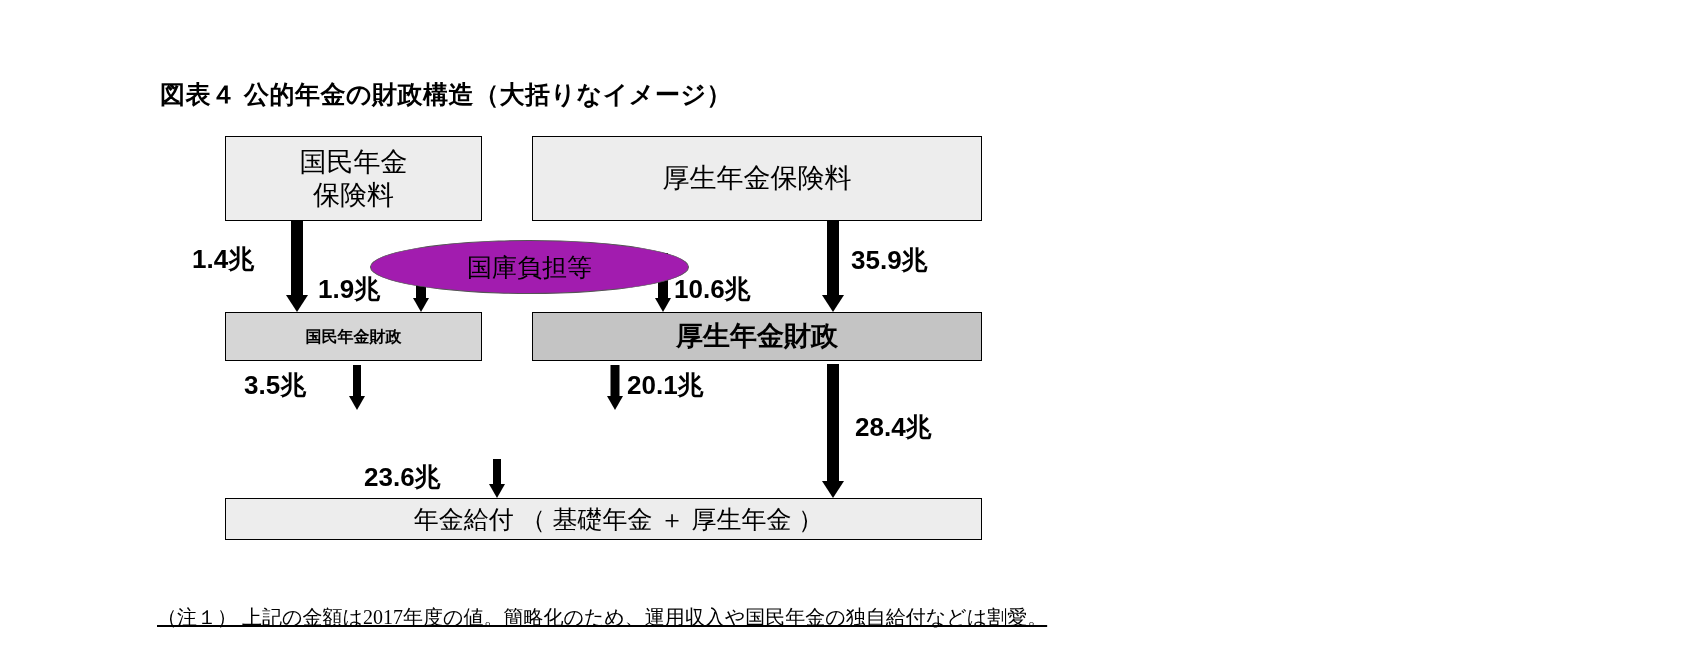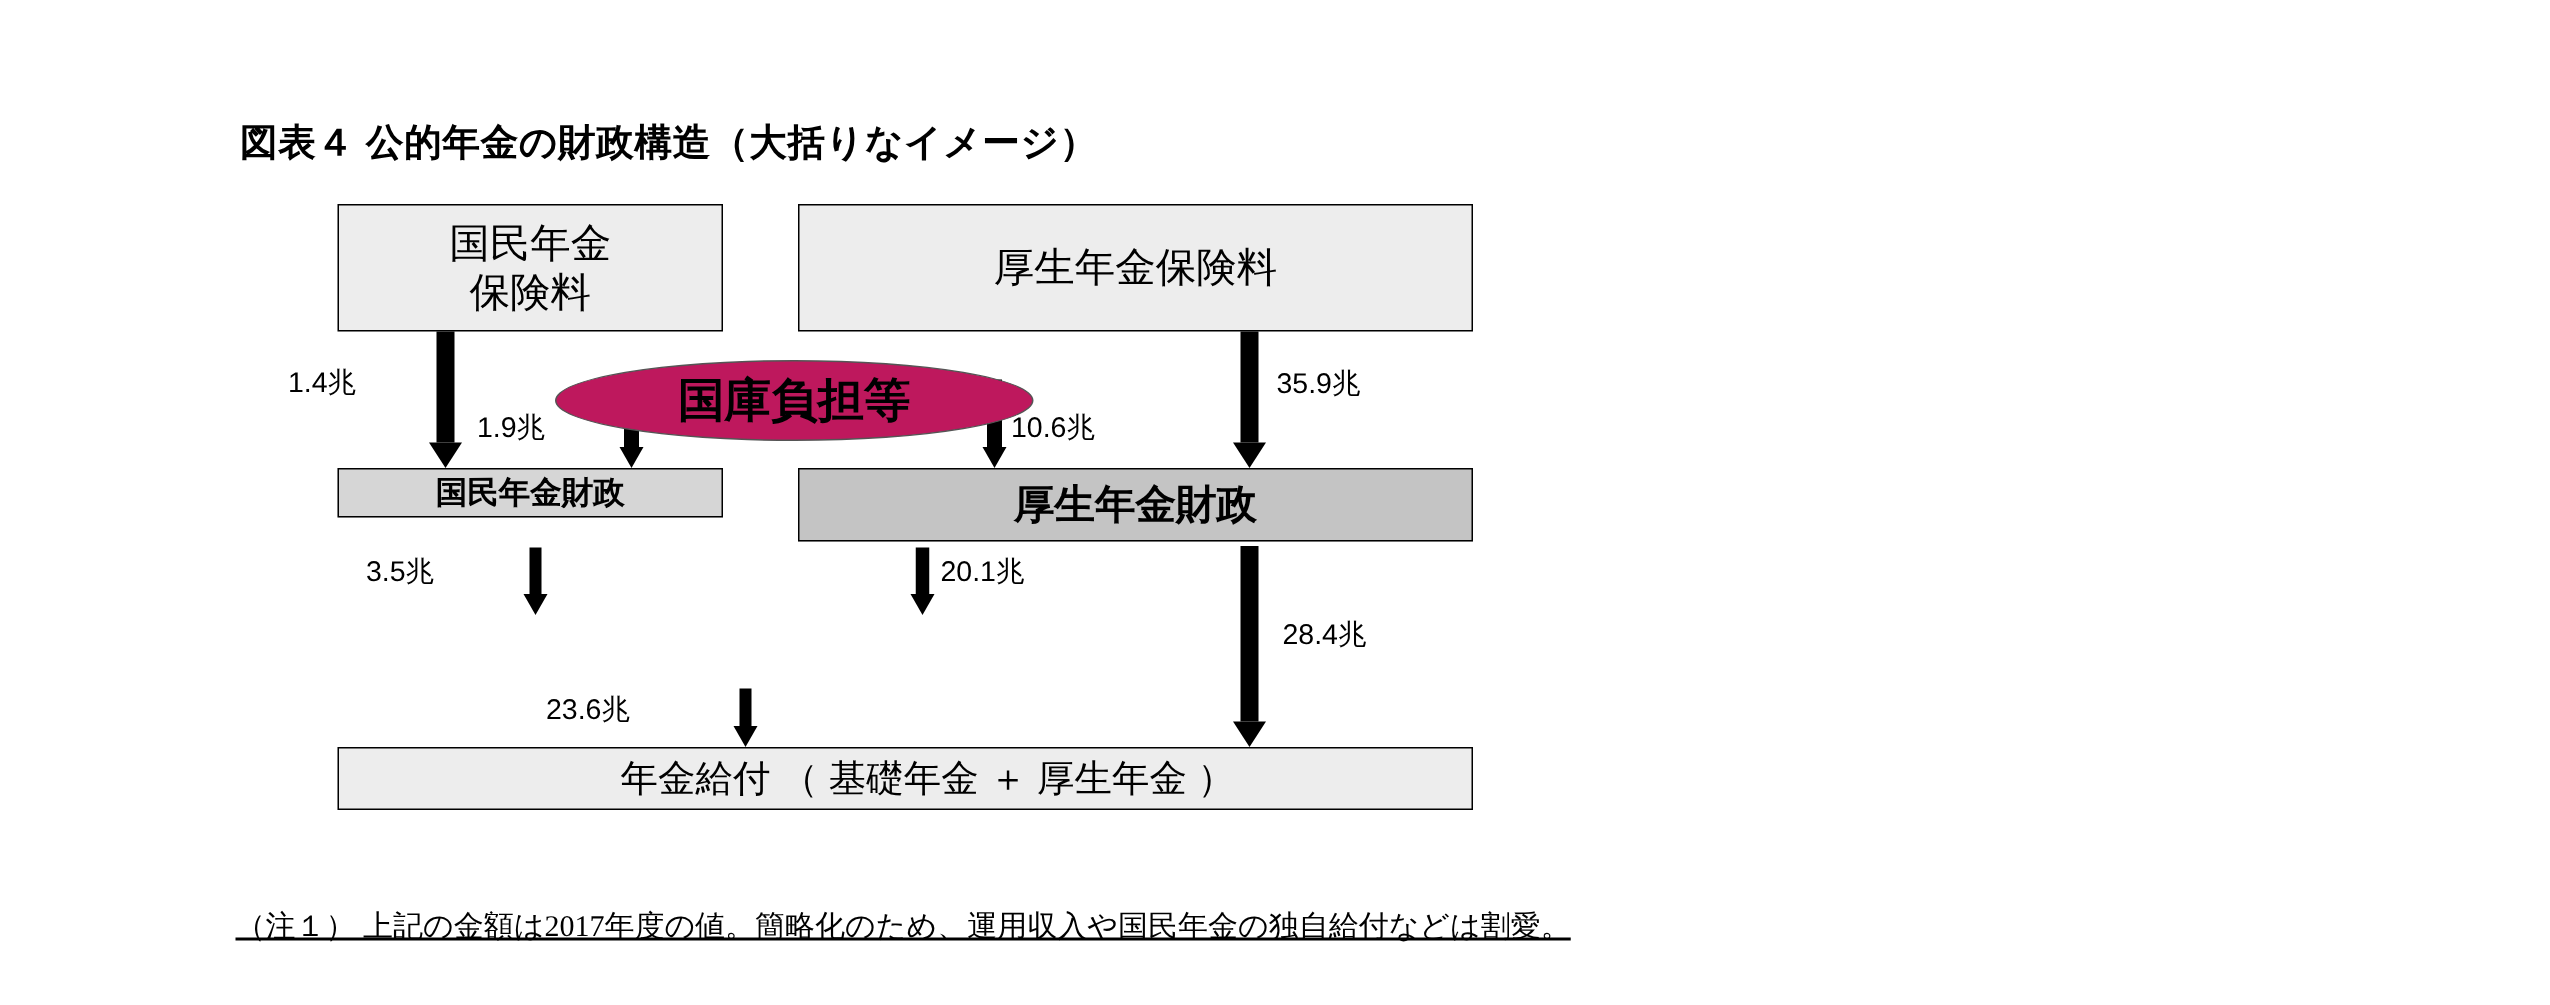--- a/index.html
+++ b/index.html
@@ -118,9 +118,10 @@
   
   .val {
     position: absolute;
-    font-size: 19px;
+    font-size: 26px;
     white-space: nowrap;
     line-height: 1;
+    font-weight: bold;
   }
   
   .note {

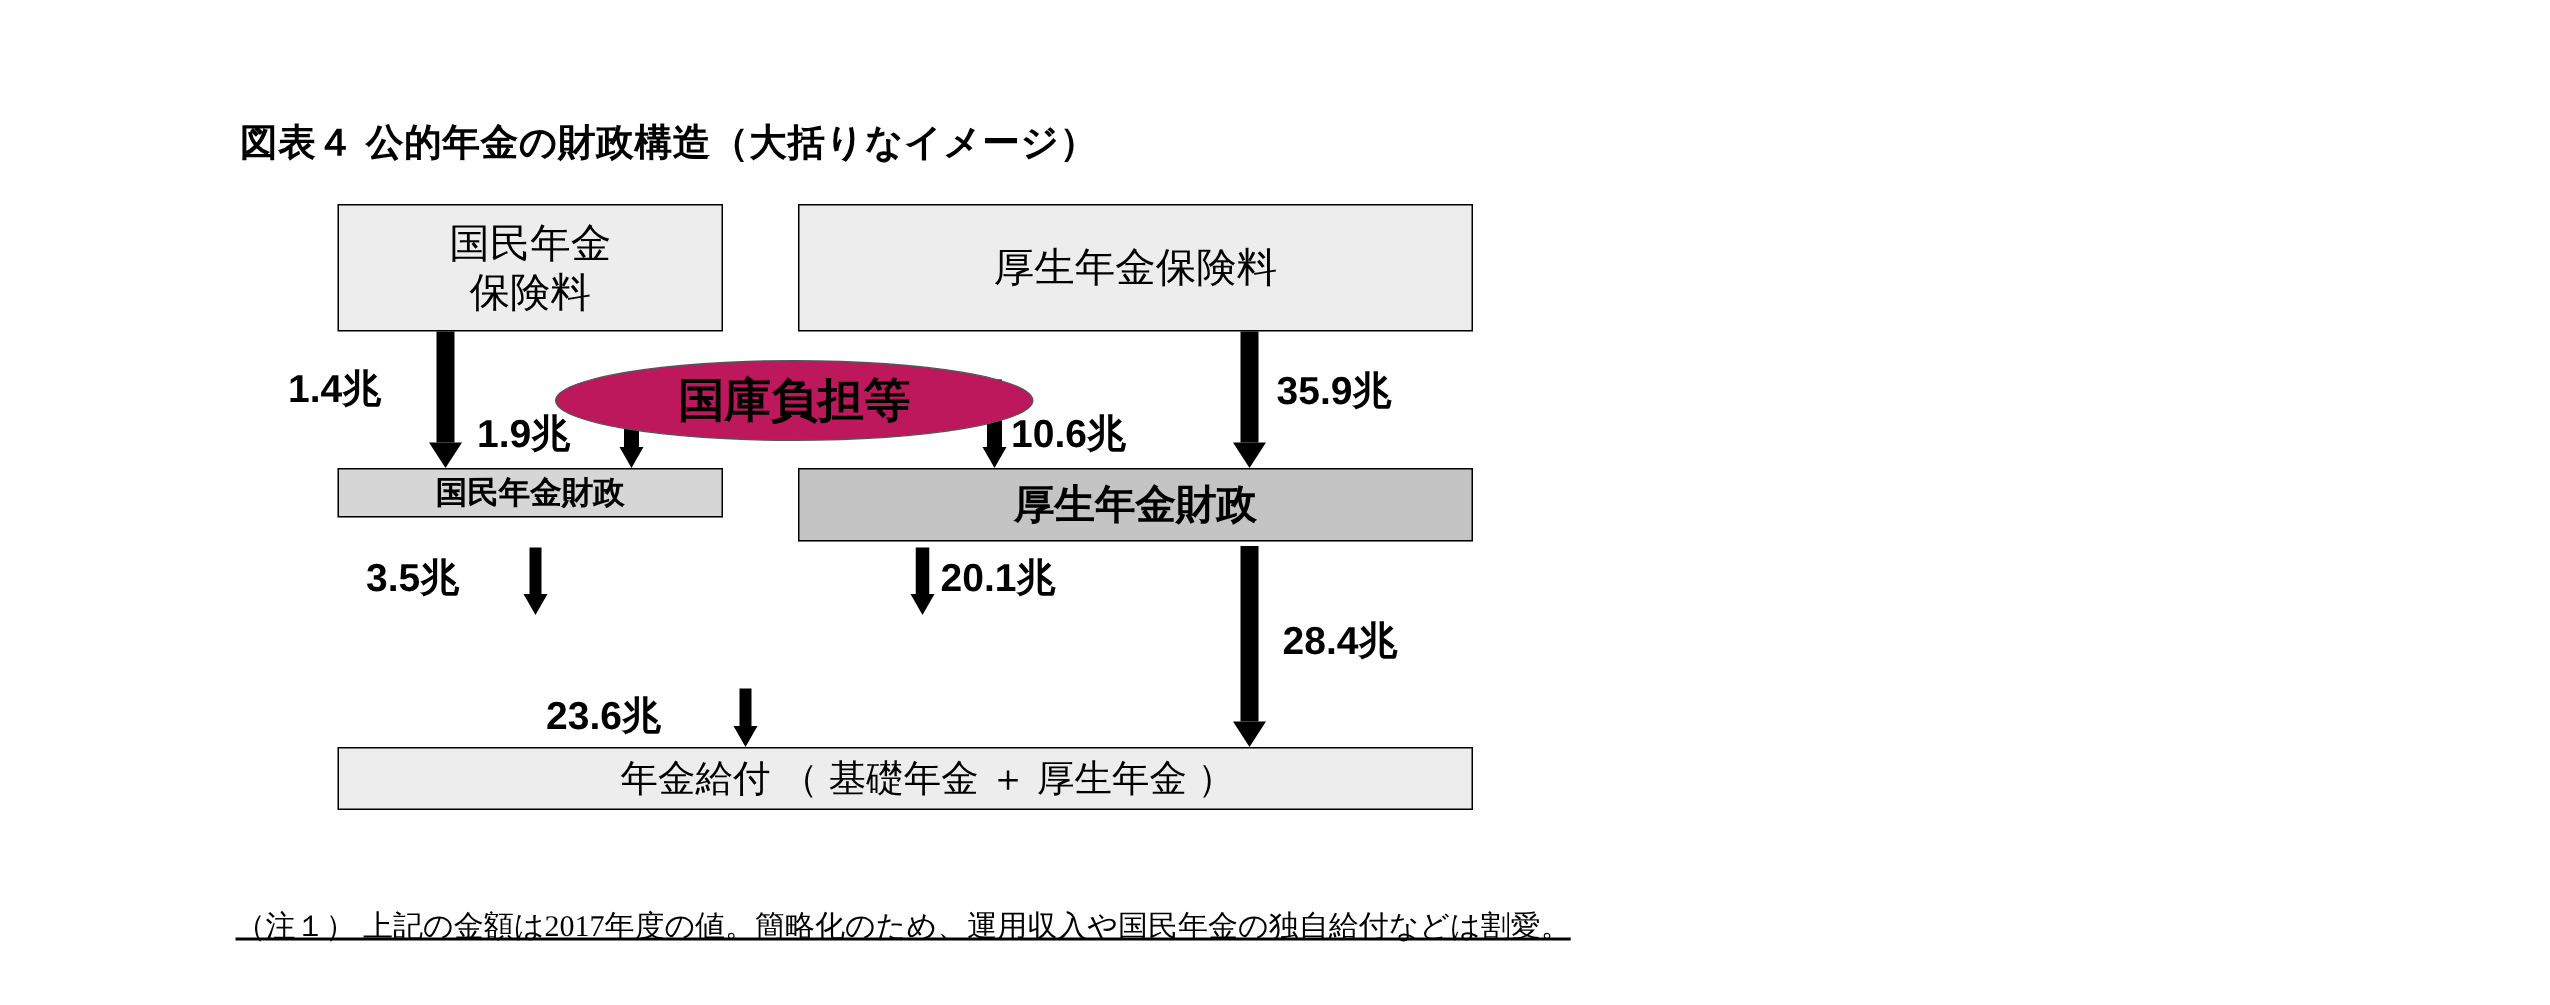--- a/index.html
+++ b/index.html
@@ -81,12 +81,11 @@
     width: 317px; height: 52px;
     border: 1.5px solid #555555;
     border-radius: 50%;
-    background: #be185d;
+    background: #a21caf;
     display: flex;
     align-items: center;
     justify-content: center;
-    font-size: 31px;
-    font-weight: bold;
+    font-size: 25px;
   }
   
   .arrow {

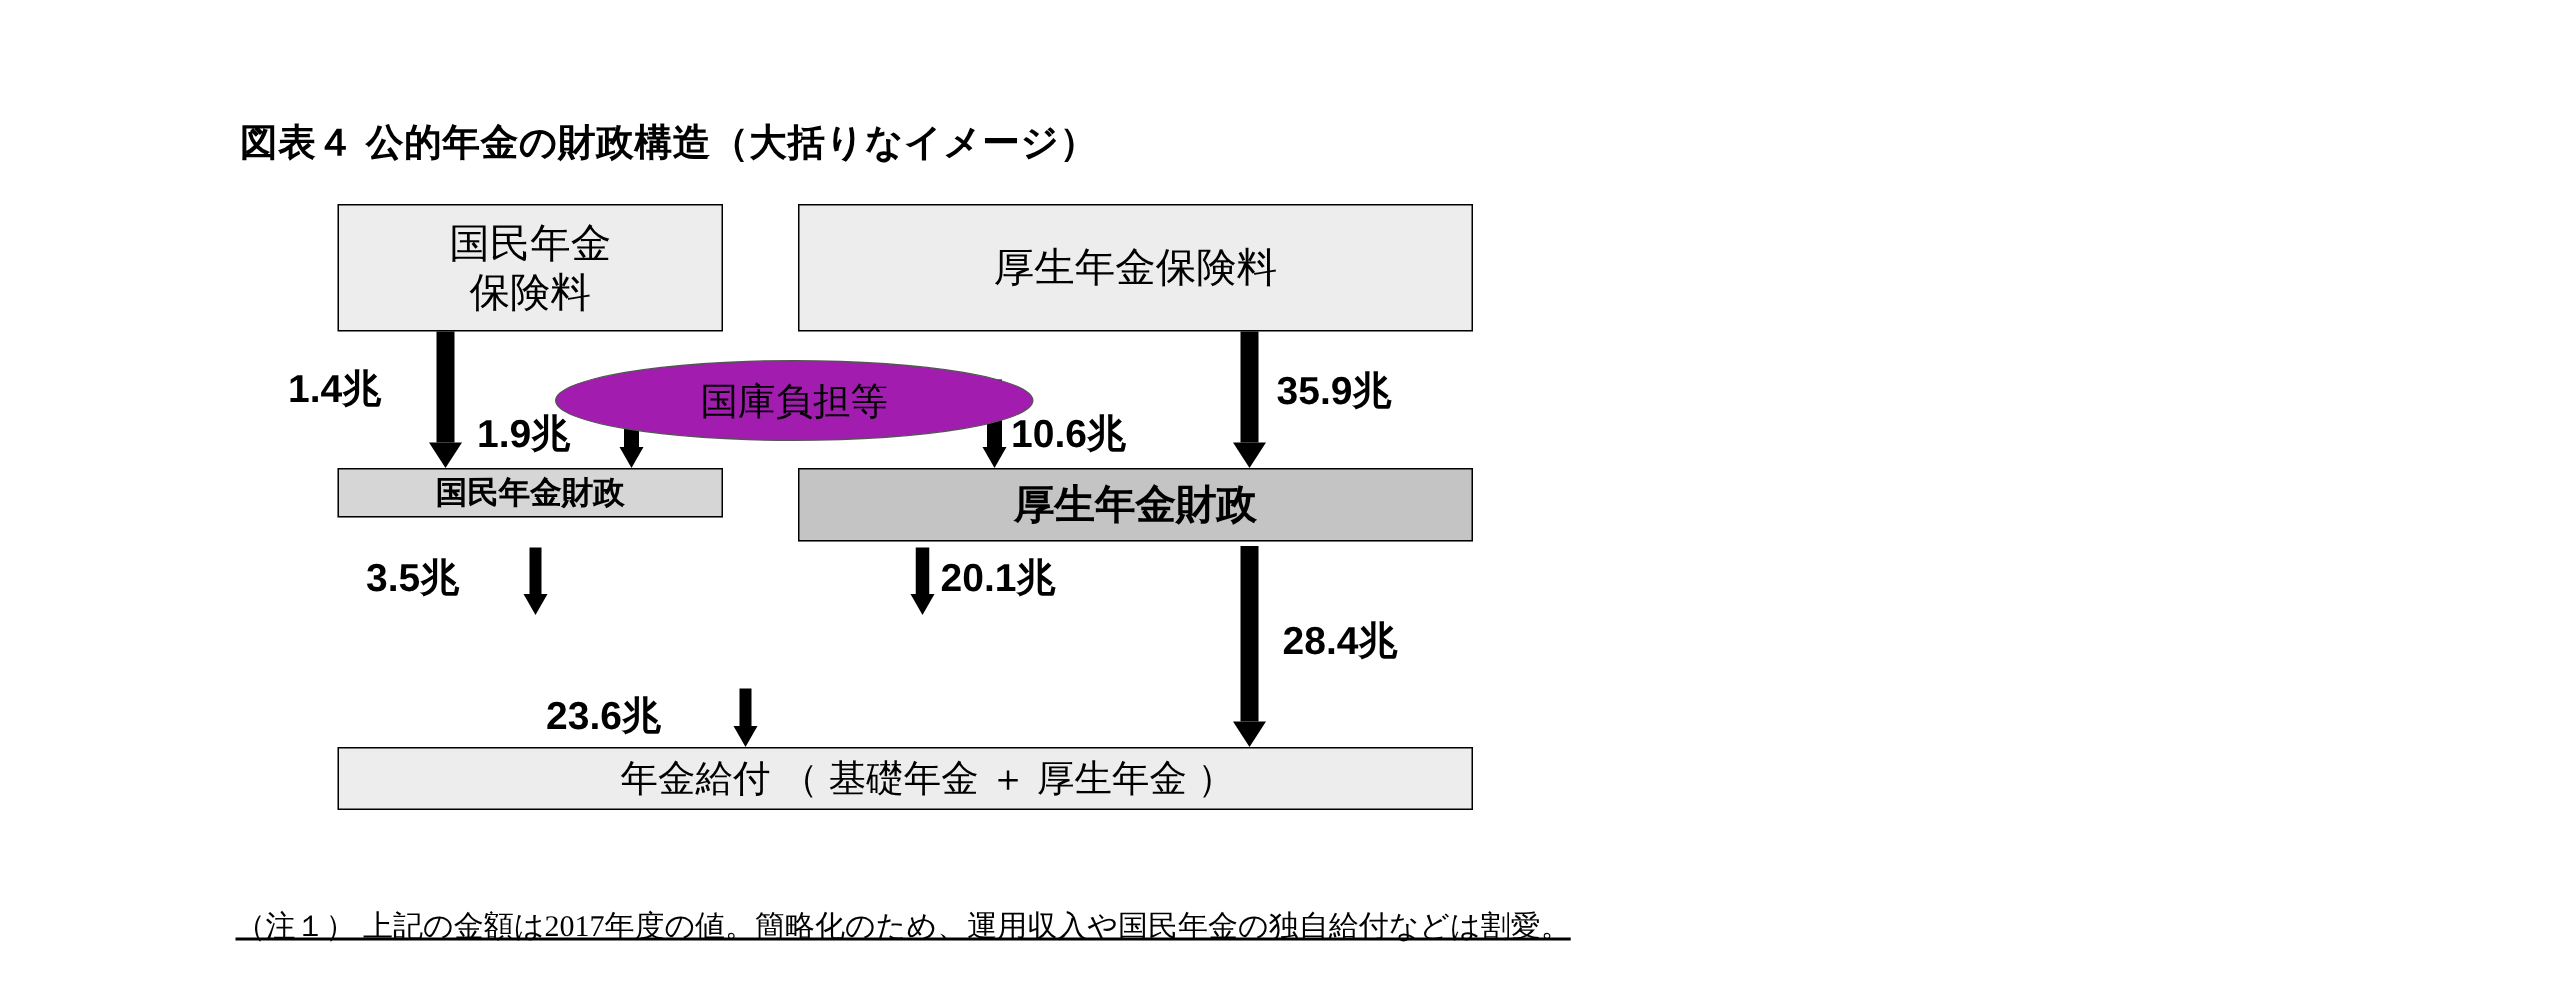--- a/index.html
+++ b/index.html
@@ -58,8 +58,8 @@
     font-size: 27px;
   }
   #box-kokumin-zaisei {
-    left: 225px; top: 264px; width: 257px; height: 33px;
-    font-size: 21px;
+    left: 225px; top: 264px; width: 257px; height: 49px;
+    font-size: 16px;
   }
   #box-kosei-zaisei {
     left: 532px; top: 264px; width: 450px; height: 49px;

